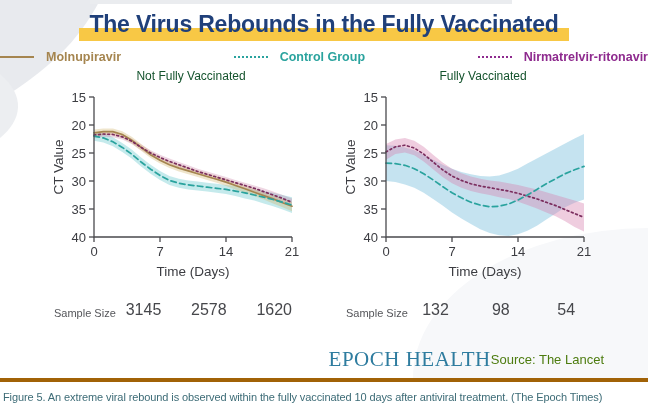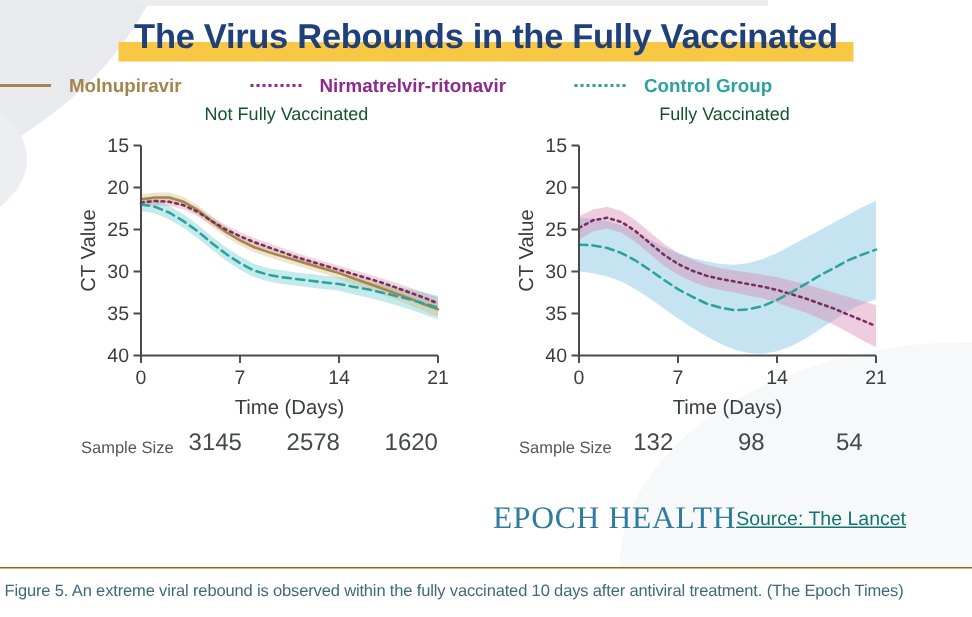--- a/index.html
+++ b/index.html
@@ -10,7 +10,7 @@
   }
   .card{
     position:relative;width:648px;height:378px;background:#ffffff;
-    border-bottom:1px solid #a16207;overflow:hidden;
+    border-bottom:4px solid #a16207;overflow:hidden;
   }
   .content{position:relative;z-index:2;}
   

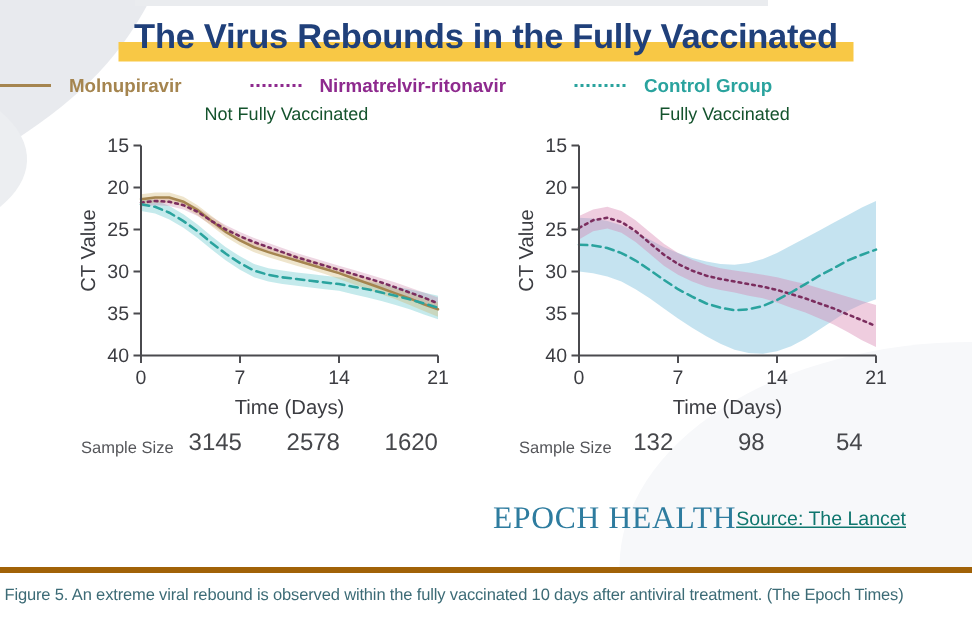--- a/index.html
+++ b/index.html
@@ -27,7 +27,7 @@
     background-size:100% 13px;
   }
   
-  .legend{display:flex;justify-content:flex-start;gap:46px;margin-top:9px;align-items:center;}
+  .legend{display:flex;justify-content:space-between;gap:46px;margin-top:9px;align-items:center;}
   .legend-item{display:flex;align-items:center;gap:12px;}
   .swatch{display:inline-block;width:34px;height:0;border-top:2px solid #999;}
   .legend-label{font-size:12.5px;font-weight:bold;}

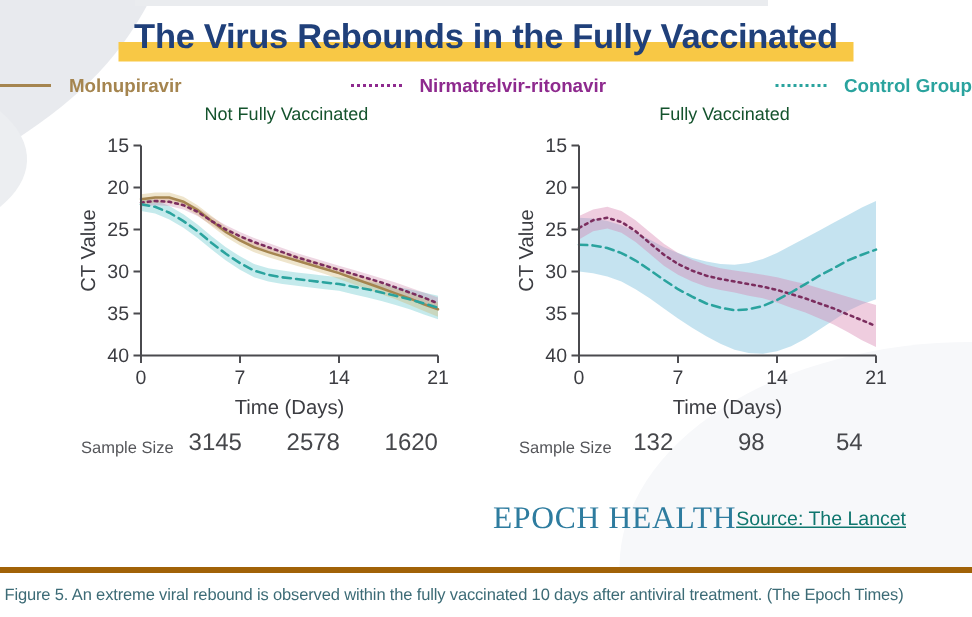--- a/index.html
+++ b/index.html
@@ -76,12 +76,12 @@
         <span class="legend-label" style="color: rgb(165, 133, 79);">Molnupiravir</span>
       </div>
       <div class="legend-item">
+        <span class="swatch" style="border-top-style: dotted; border-top-color: rgb(42, 163, 158);"></span>
+        <span class="legend-label" style="color: rgb(42, 163, 158);">Control Group</span>
+      </div>
+      <div class="legend-item">
         <span class="swatch" style="border-top-style: dotted; border-top-color: rgb(142, 42, 142);"></span>
         <span class="legend-label" style="color: rgb(142, 42, 142);">Nirmatrelvir-ritonavir</span>
-      </div>
-      <div class="legend-item">
-        <span class="swatch" style="border-top-style: dotted; border-top-color: rgb(42, 163, 158);"></span>
-        <span class="legend-label" style="color: rgb(42, 163, 158);">Control Group</span>
       </div>
     </div>
 

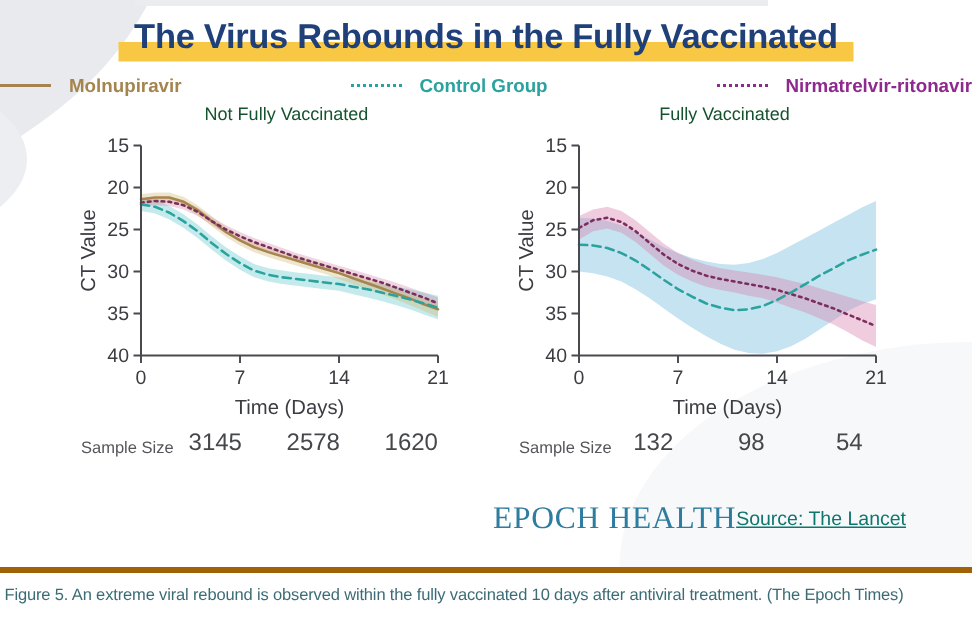--- a/index.html
+++ b/index.html
@@ -40,7 +40,7 @@
   svg.chart .tick{font-size:13px;fill:#3c3d42;}
   svg.chart .axis-label{font-size:13.5px;fill:#3c3d42;}
   
-  .samples{position:relative;height:24px;margin-top:4px;font-size:0;}
+  .samples{position:relative;height:24px;margin-top:18px;font-size:0;}
   .ss-label{position:absolute;left:2px;top:6px;font-size:11px;color:#55565a;}
   .ss-track{position:absolute;left:42px;right:12px;top:0;height:24px;text-align:right;}
   .ss-val{position:absolute;transform:translateX(-50%);font-size:16px;color:#46474b;}

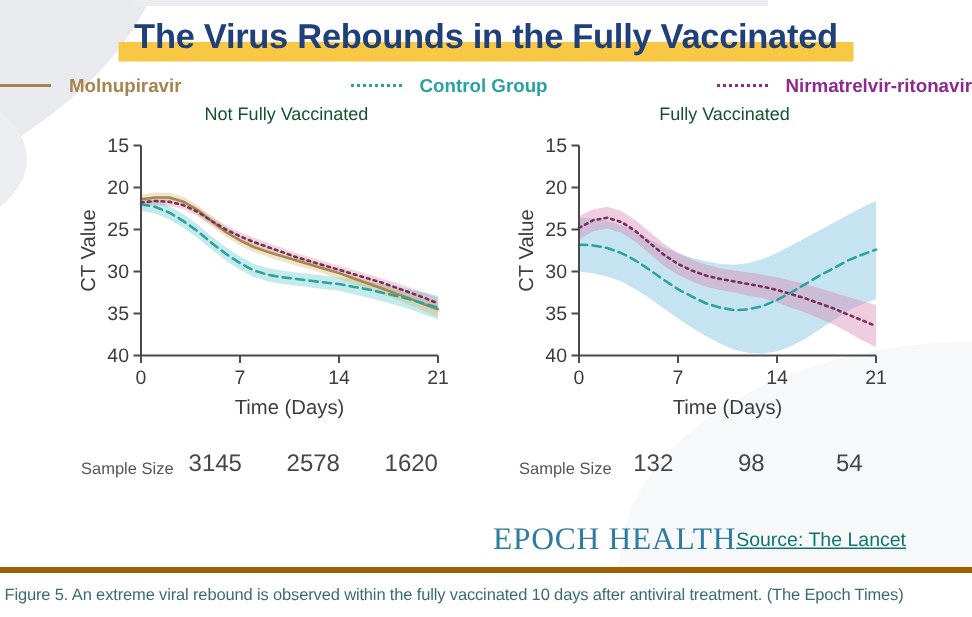--- a/index.html
+++ b/index.html
@@ -48,7 +48,7 @@
   
   .footer{display:flex;justify-content:flex-end;align-items:center;margin:22px 44px 0 42px;}
   .brand{font-family:"Liberation Serif","DejaVu Serif",serif;font-size:21px;color:#2e7c9f;letter-spacing:0.5px;}
-  .source{font-size:13px;color:#0f766e;text-decoration:underline;}
+  .source{font-size:13px;color:#4d7c0f;}
   
   .caption{padding:9px 3px 0 3px;font-size:11px;color:#3c6b76;letter-spacing:-0.1px;white-space:nowrap;}
 </style>

